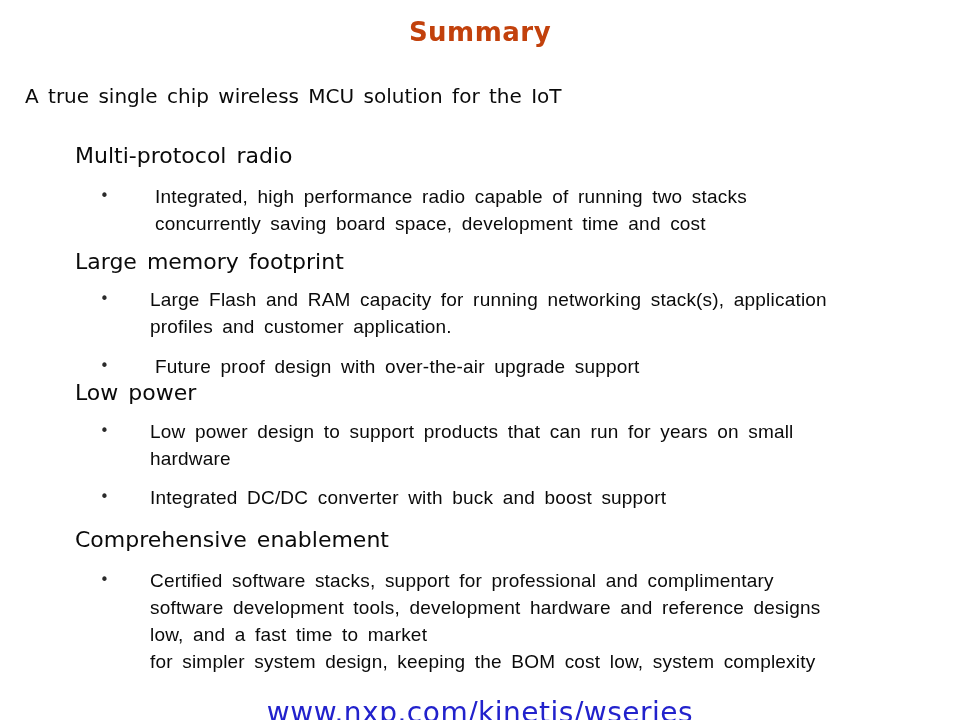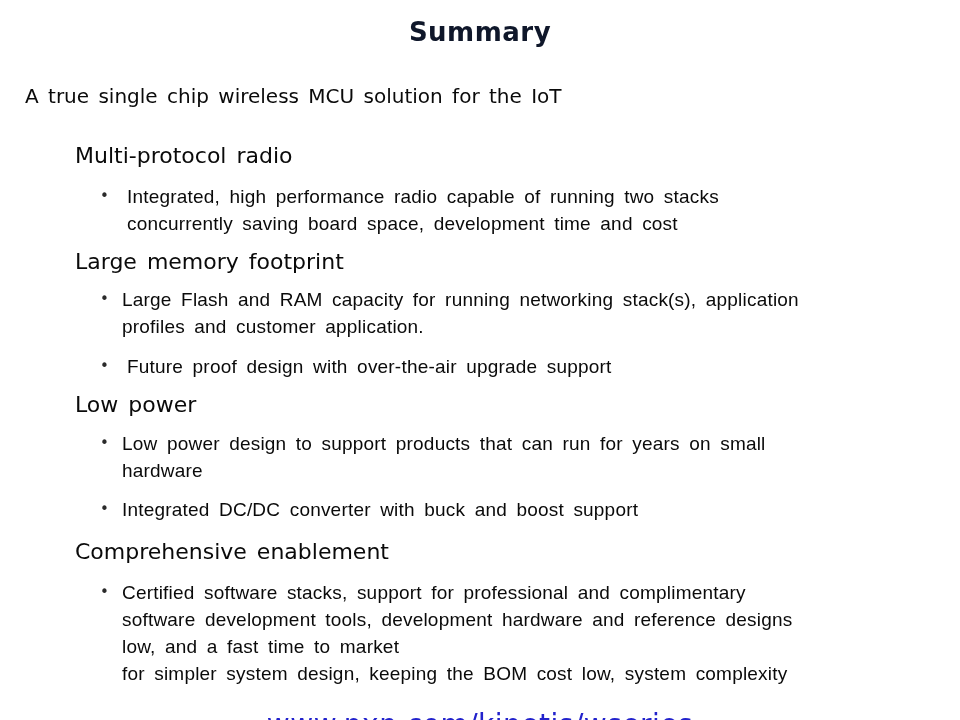--- a/index.html
+++ b/index.html
@@ -25,7 +25,7 @@
     font-size: 26px;
     line-height: 32px;
     letter-spacing: 0.5px;
-    color: #0f172a;
+    color: #c2410c;
   }
   .heading {
     margin-top: 33px;

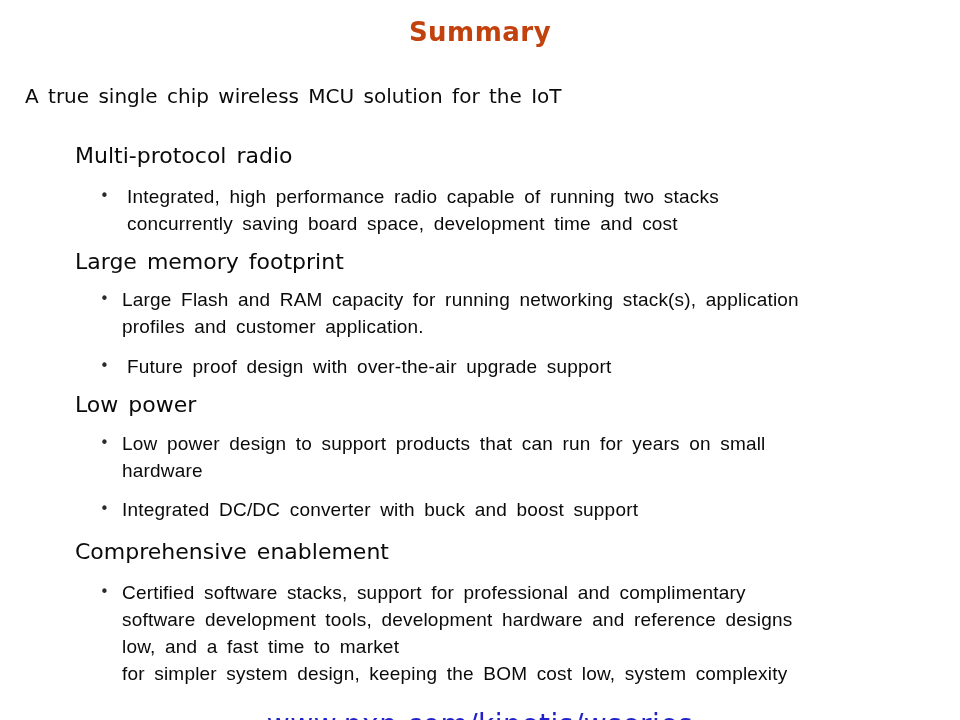--- a/index.html
+++ b/index.html
@@ -71,7 +71,7 @@
     letter-spacing: 0.2px;
     color: #0a0a0a;
   }
-  .bullet .b-line { white-space: nowrap; }
+  .bullet .b-line { white-space: nowrap; margin-left: 28px; }
   .bullet.indent-extra .b-text { padding-left: 5px; }
   .link-row {
     margin-top: 23px;

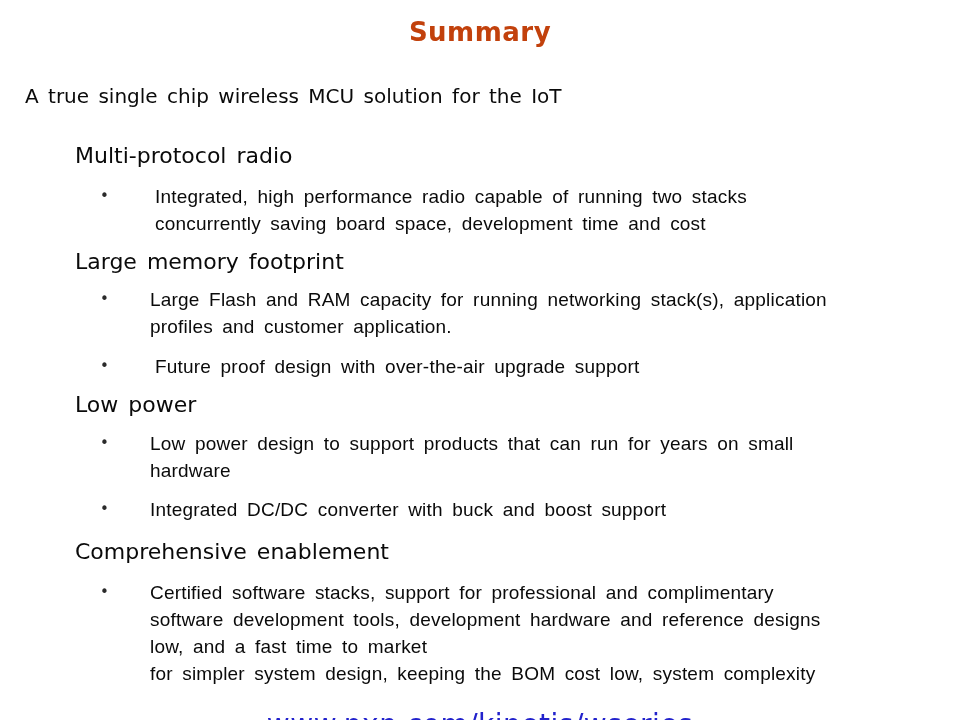--- a/index.html
+++ b/index.html
@@ -44,7 +44,7 @@
   }
   .sec-heading.m1 { margin-top: 32px; }
   .sec-heading.m2 { margin-top: 12px; }
-  .sec-heading.m3 { margin-top: 12px; }
+  .sec-heading.m3 { }
   .sec-heading.m4 { margin-top: 16px; }
   .bullet {
     display: flex;

